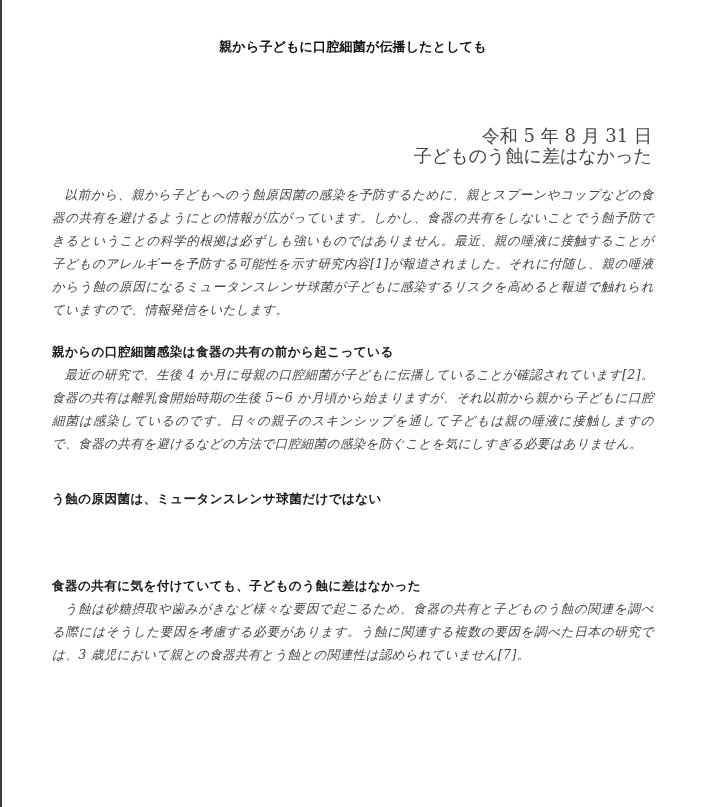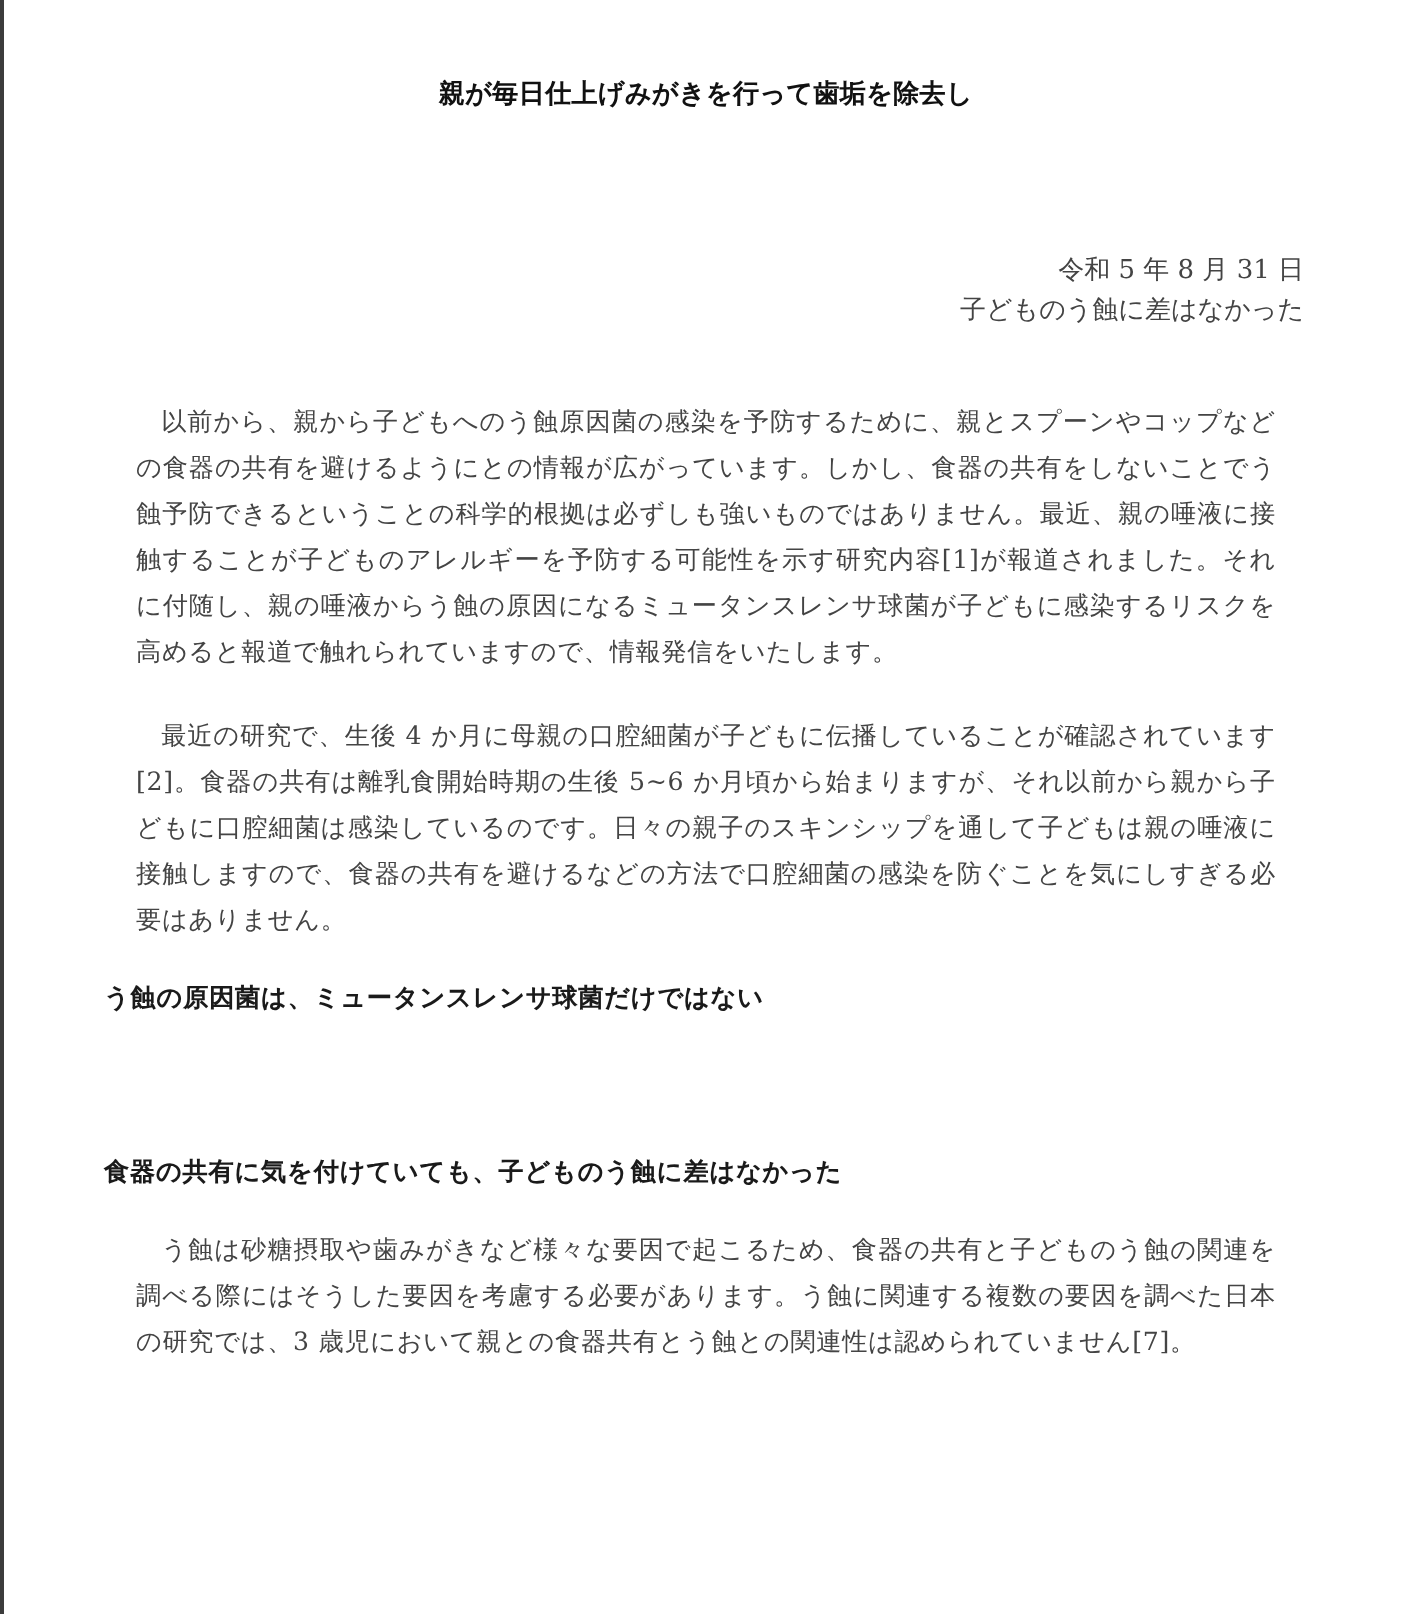--- a/index.html
+++ b/index.html
@@ -85,7 +85,7 @@
 
 <div class="page">
 
-  <div class="title">親が毎日仕上げみがきを行って歯垢を除去し</div>
+  <div class="title">親から子どもに口腔細菌が伝播したとしても</div>
 
   <div class="meta">
     <div>令和 5 年 8 月 31 日</div>

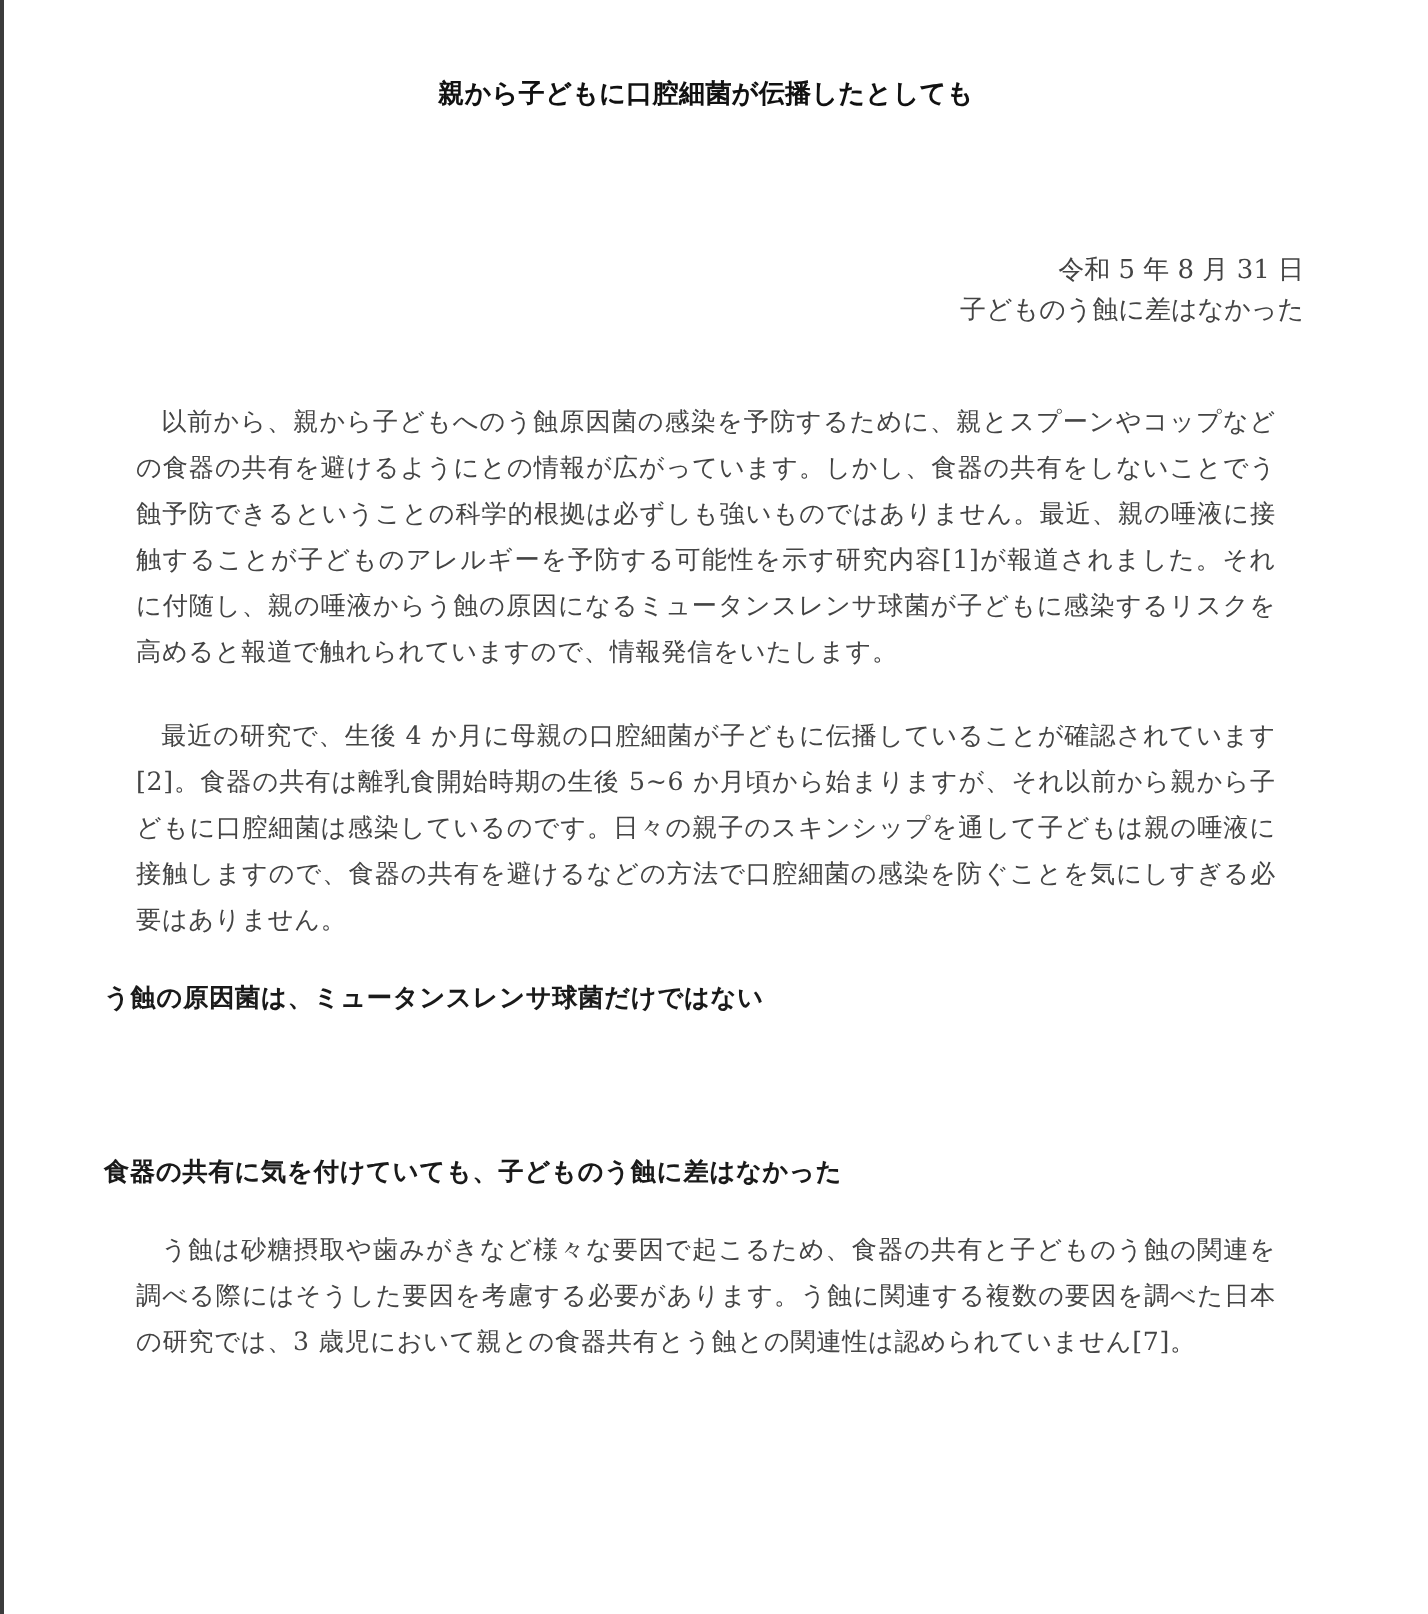--- a/index.html
+++ b/index.html
@@ -44,7 +44,7 @@
       top: 126px;
       right: 2px;
       text-align: right;
-      font-size: 13px;
+      font-size: 18px;
       line-height: 20px;
       color: #444444;
     }

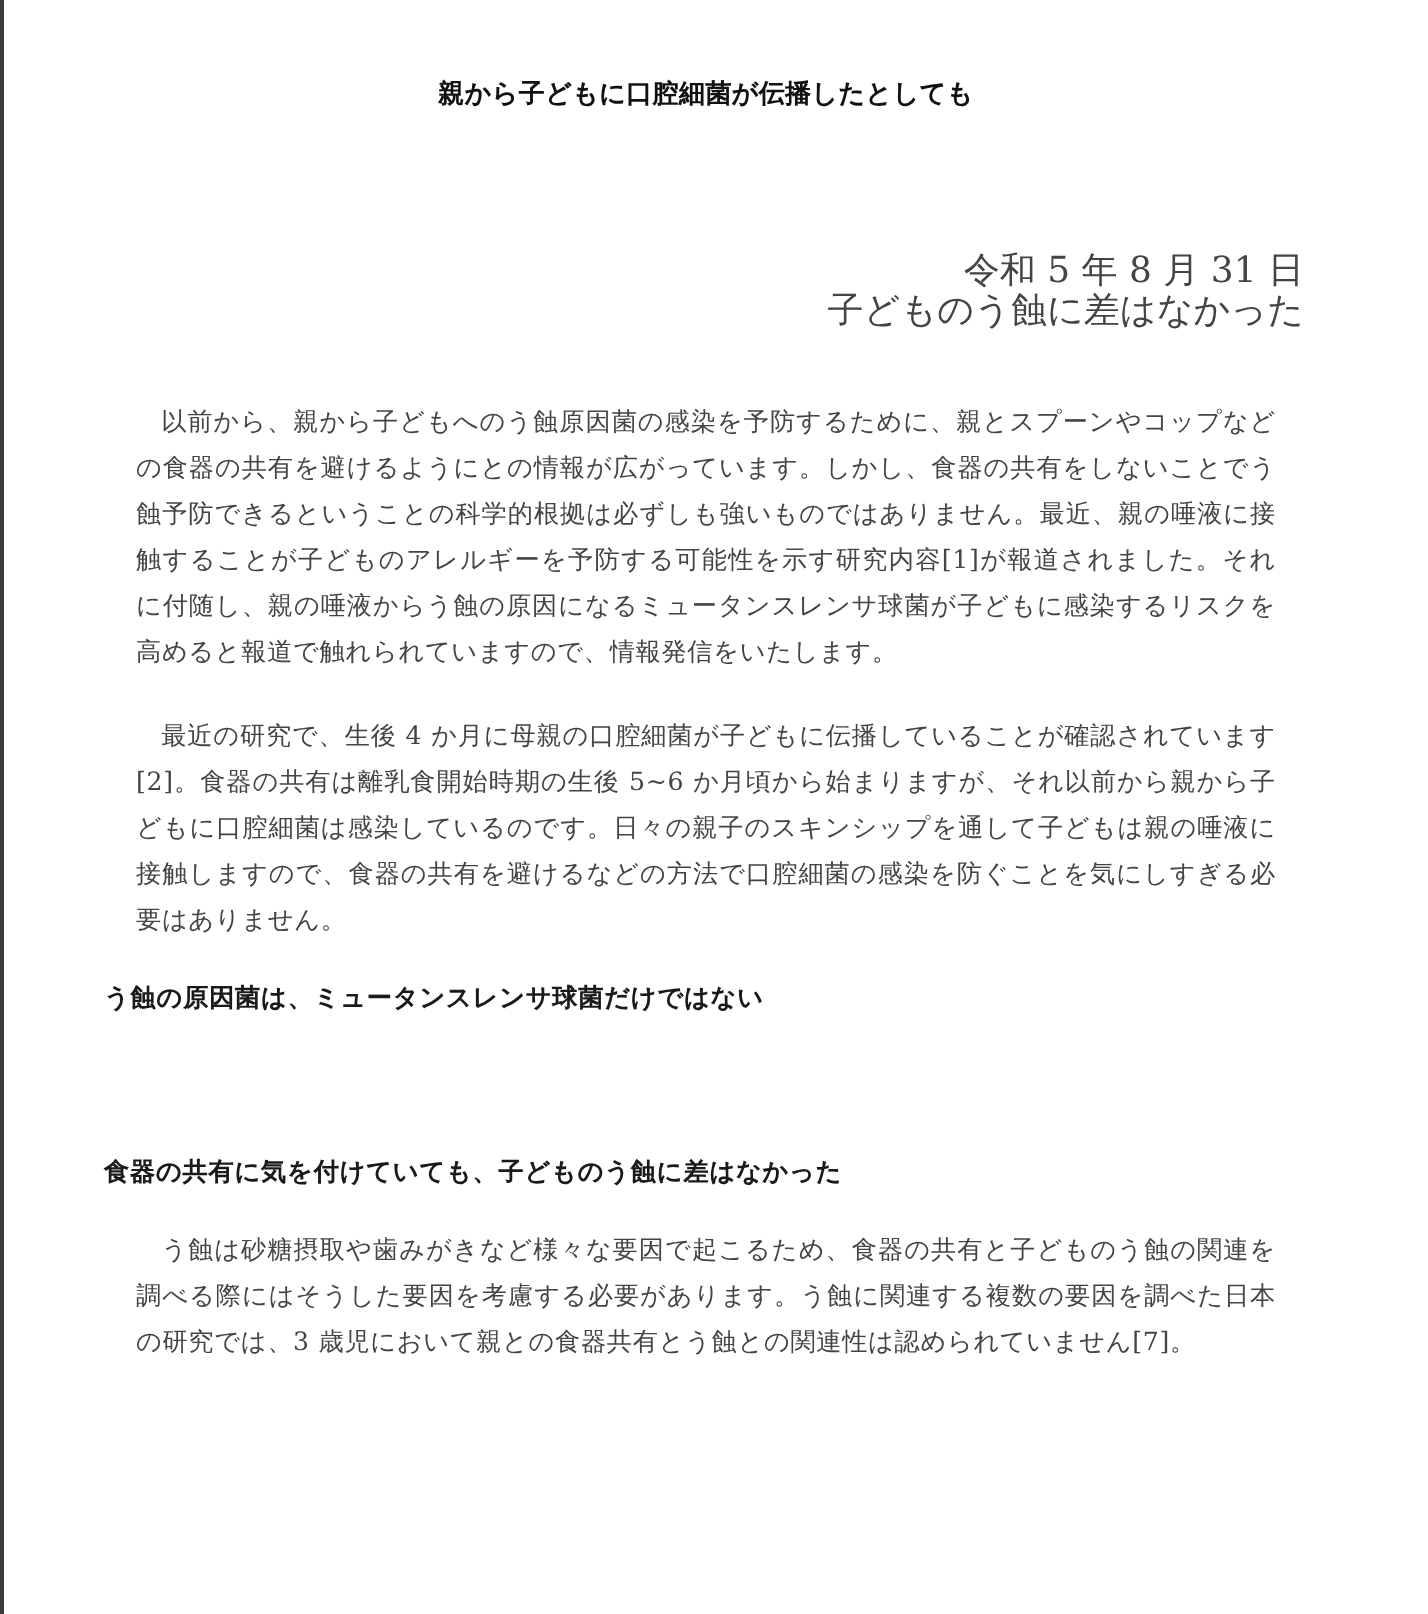--- a/index.html
+++ b/index.html
@@ -60,8 +60,9 @@
       letter-spacing: 0.35px;
     }
     .para {
-      margin: 16px;
+      margin: 0;
       text-indent: 1em;
+      font-style: italic;
     }
     .heading {
       margin: 0;

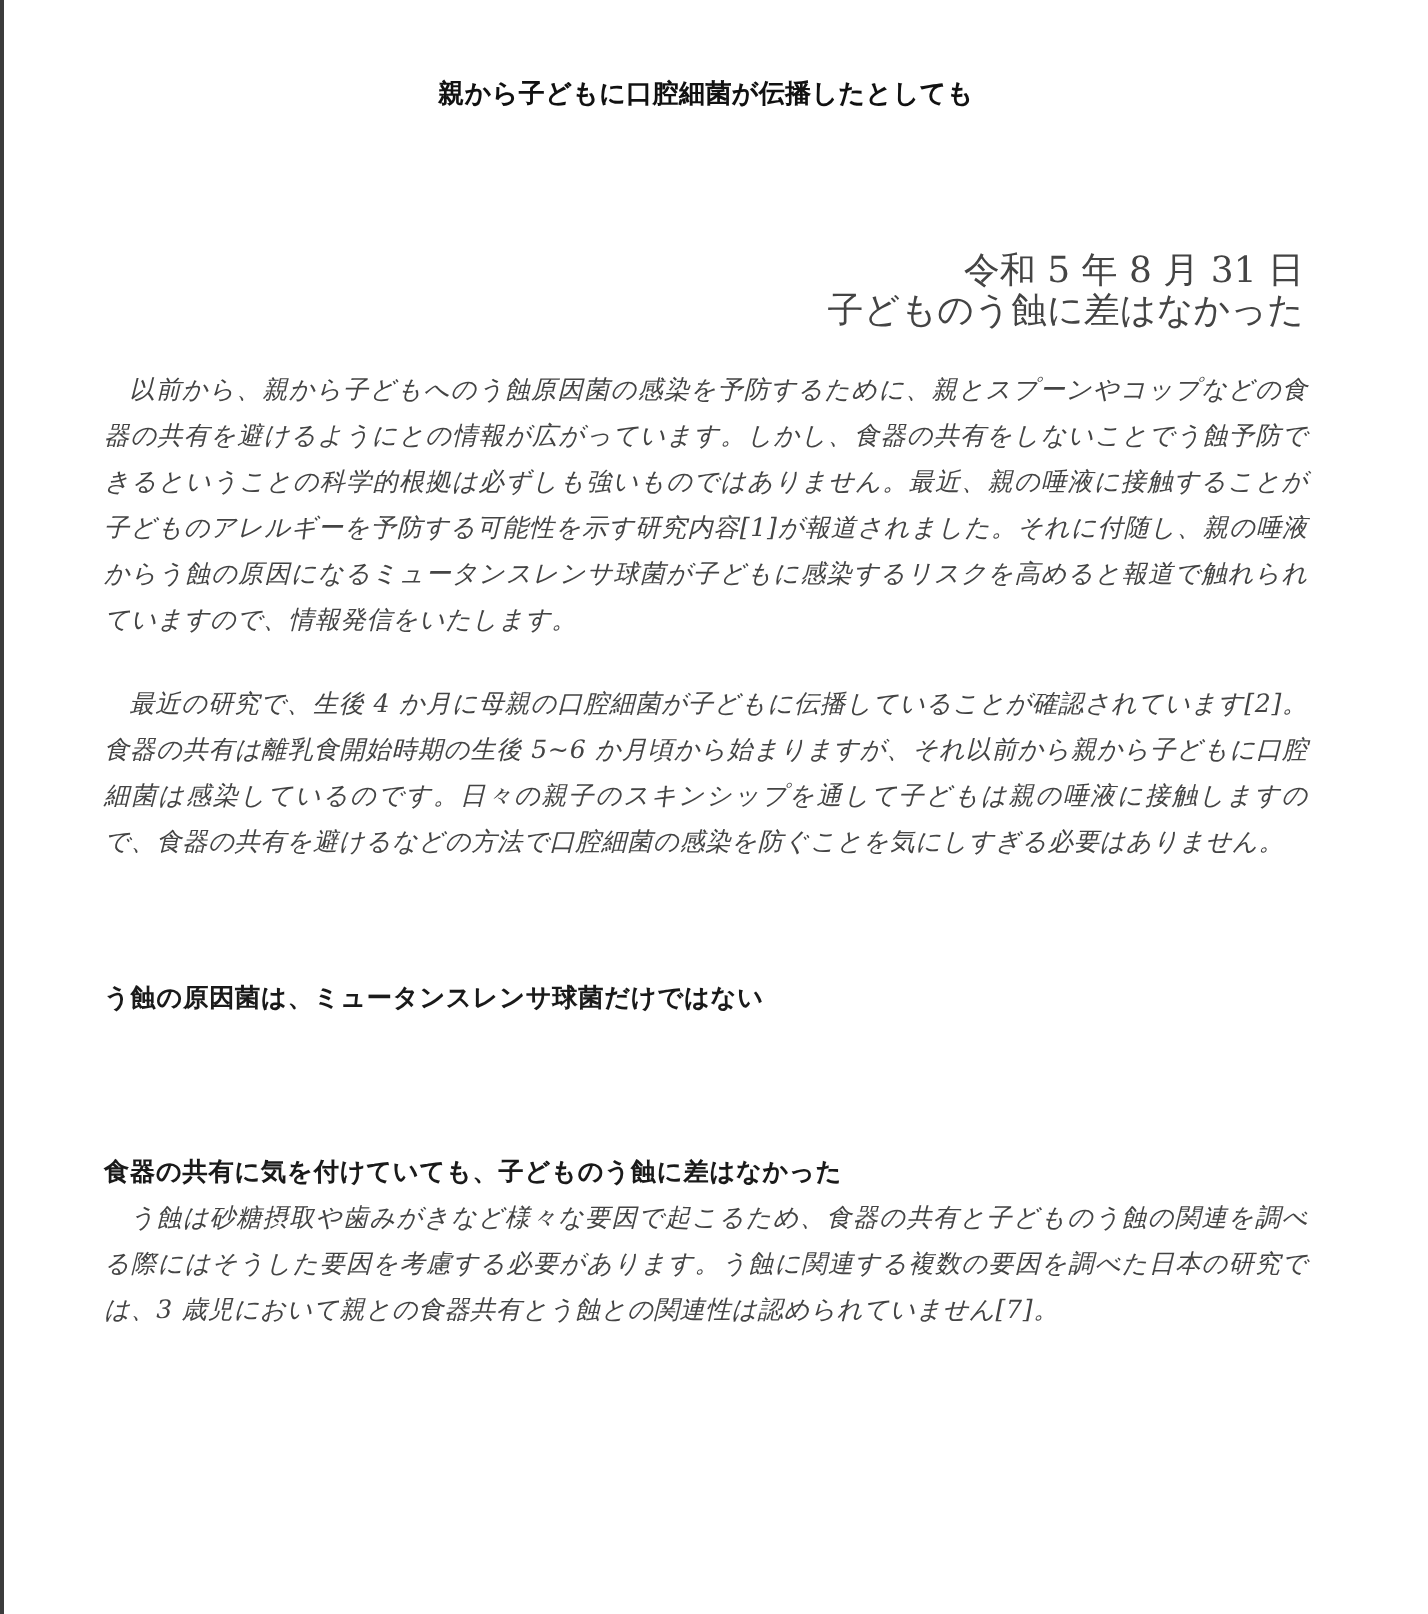--- a/index.html
+++ b/index.html
@@ -98,6 +98,7 @@
   </div>
 
   <div class="section body-text" style="top:340px;">
+    <p class="heading">親からの口腔細菌感染は食器の共有の前から起こっている</p>
     <p class="para">最近の研究で、生後 4 か月に母親の口腔細菌が子どもに伝播していることが確認されています[2]。食器の共有は離乳食開始時期の生後 5~6 か月頃から始まりますが、それ以前から親から子どもに口腔細菌は感染しているのです。日々の親子のスキンシップを通して子どもは親の唾液に接触しますので、食器の共有を避けるなどの方法で口腔細菌の感染を防ぐことを気にしすぎる必要はありません。</p>
   </div>
 

